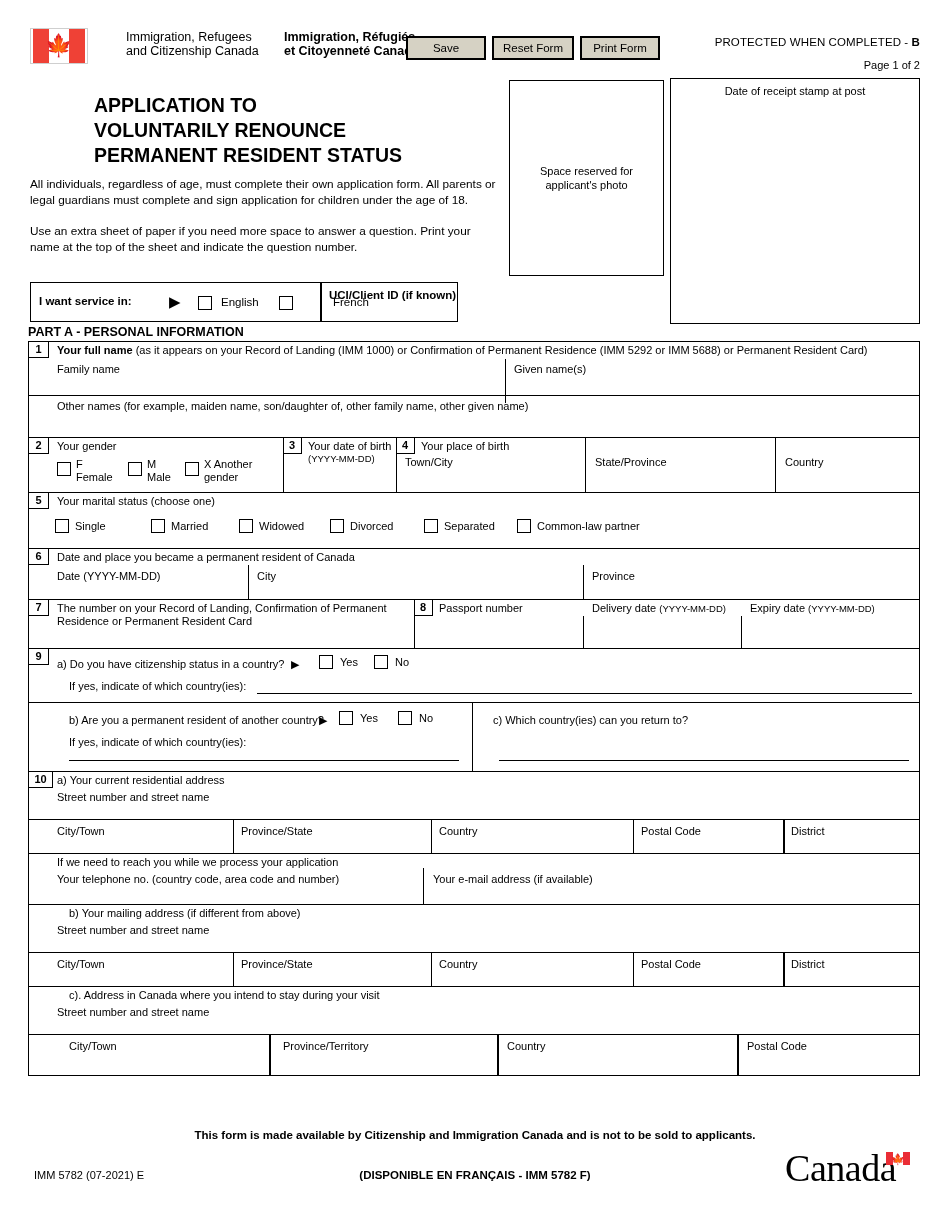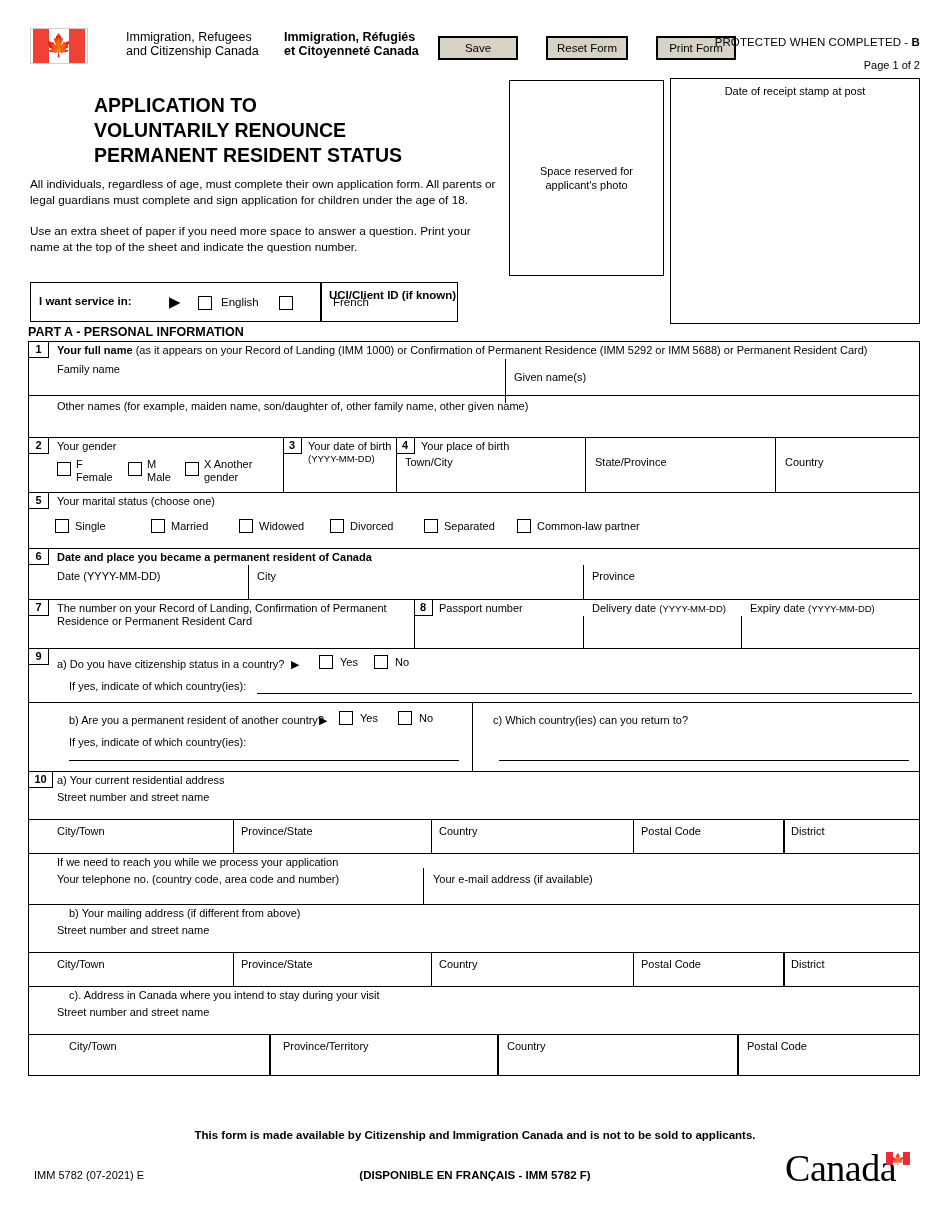--- a/index.html
+++ b/index.html
@@ -25,7 +25,7 @@
   .wordmark-en { position: absolute; left: 96px; top: 6px; font-size: 12.5px; line-height: 14px; width: 150px; }
   .wordmark-fr { position: absolute; left: 254px; top: 6px; font-size: 12.5px; line-height: 14px; width: 150px; font-weight: bold; }
 
-  .btns { position: absolute; left: 408px; top: 12px; display: flex; gap: 28px; }
+  .btns { position: absolute; left: 376px; top: 12px; display: flex; gap: 6px; }
   .btn {
     background: #d6d2c4; border: 2px solid #000; color: #000;
     font-size: 11.5px; font-family: "Liberation Sans", sans-serif;

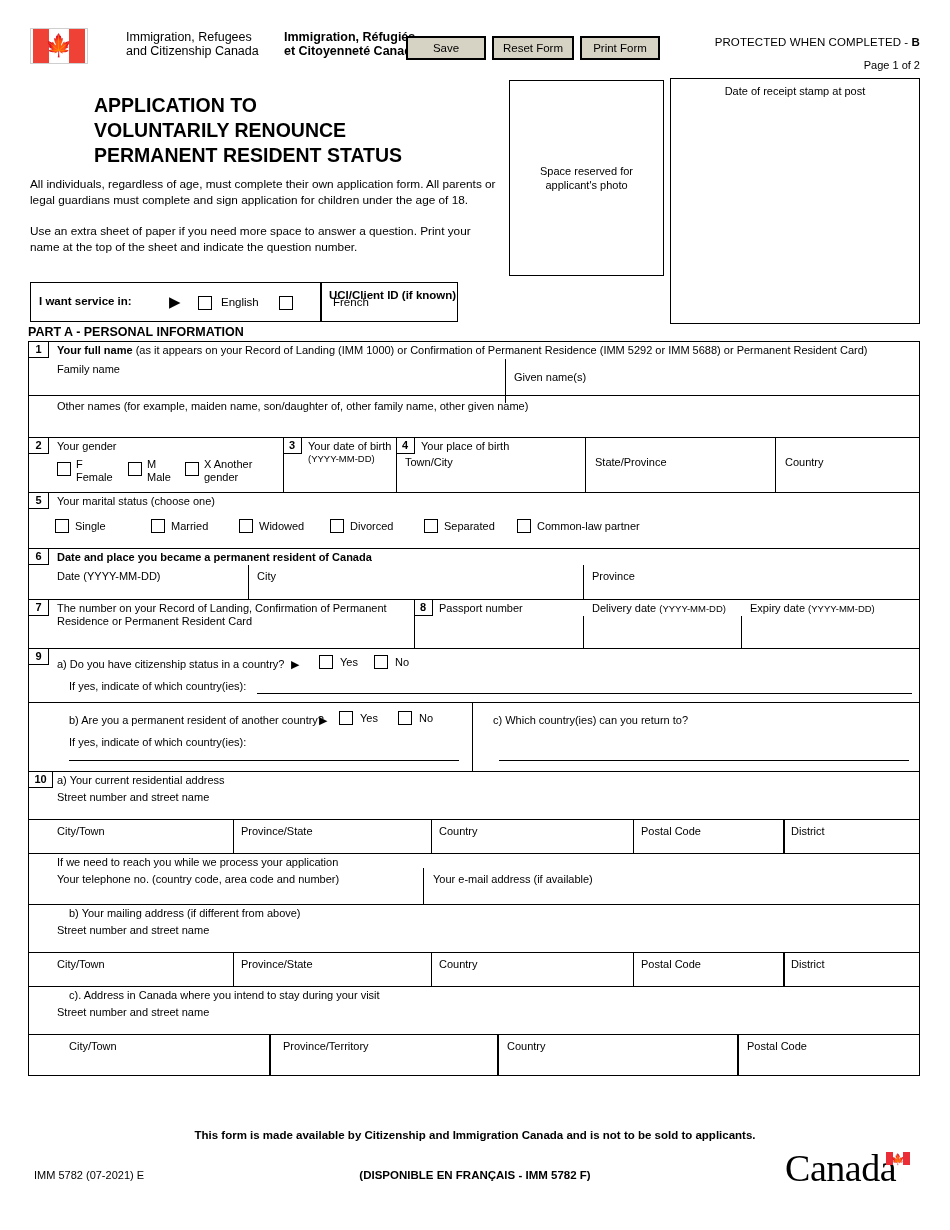--- a/index.html
+++ b/index.html
@@ -91,7 +91,7 @@
   .q1 { height: 96px; }
   .q1-title { position: absolute; left: 28px; top: 2px; font-size: 11px; }
   .q1-fam { position: absolute; left: 28px; top: 21px; }
-  .q1-giv { position: absolute; left: 485px; top: 21px; margin-top: 8px; }
+  .q1-giv { position: absolute; left: 485px; top: 21px; }
   .q1-vdiv { position: absolute; left: 476px; top: 17px; height: 44px; width: 1px; background: #000; }
   .q1-hdiv { position: absolute; left: 0; right: 0; top: 53px; height: 1px; background: #000; }
   .q1-other { position: absolute; left: 28px; top: 58px; }

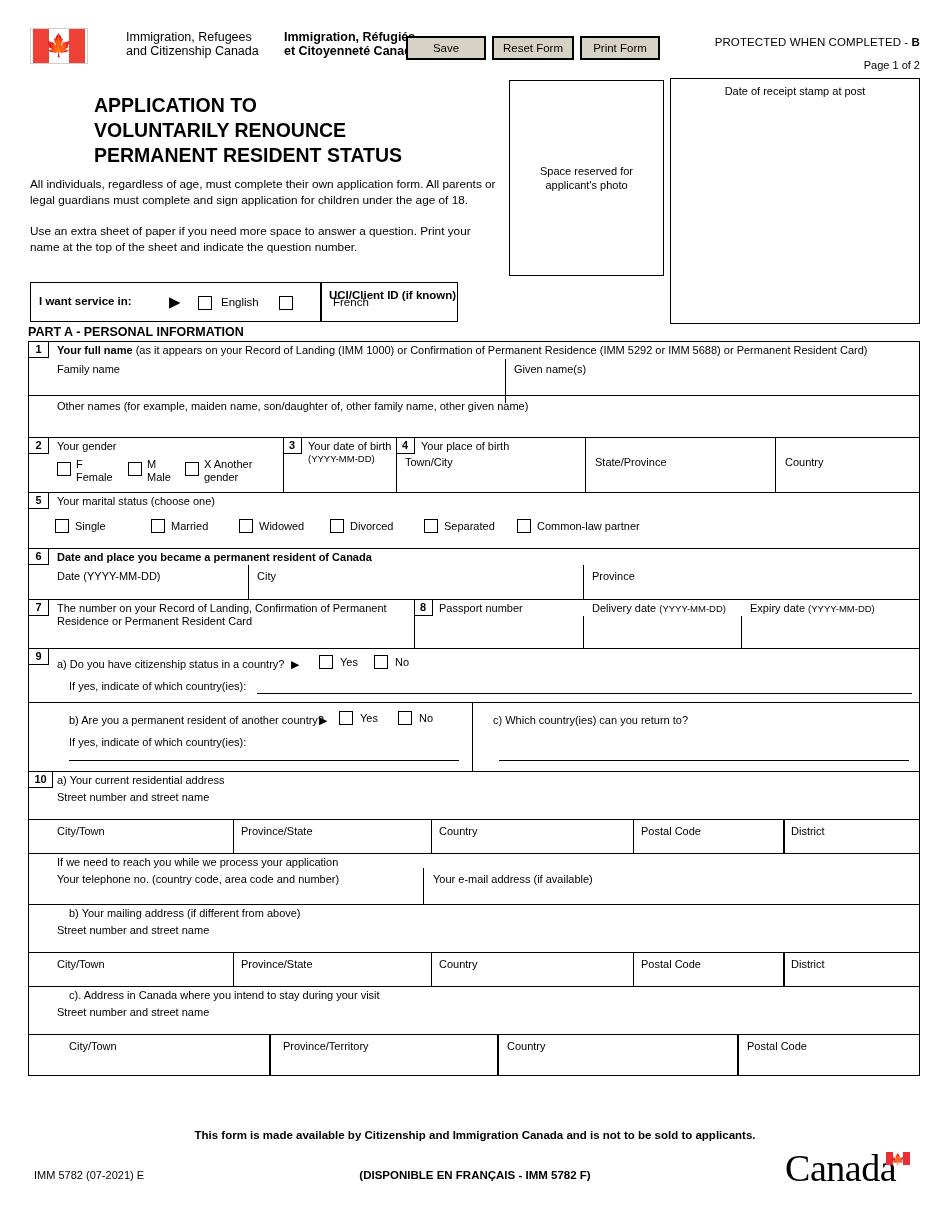--- a/index.html
+++ b/index.html
@@ -126,7 +126,7 @@
 
   
   .q6 { height: 51px; }
-  .q6-title { position: absolute; left: 28px; top: 2px; font-weight: bold; }
+  .q6-title { position: absolute; left: 28px; top: 2px; }
   .q6-date { position: absolute; left: 28px; top: 21px; }
   .q6-div1 { left: 219px; top: 16px; bottom: 0; }
   .q6-city { position: absolute; left: 228px; top: 21px; }

